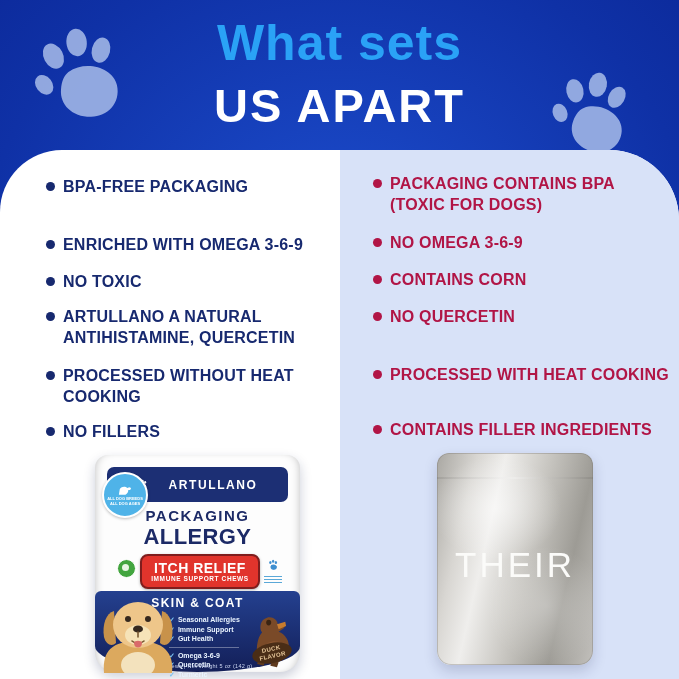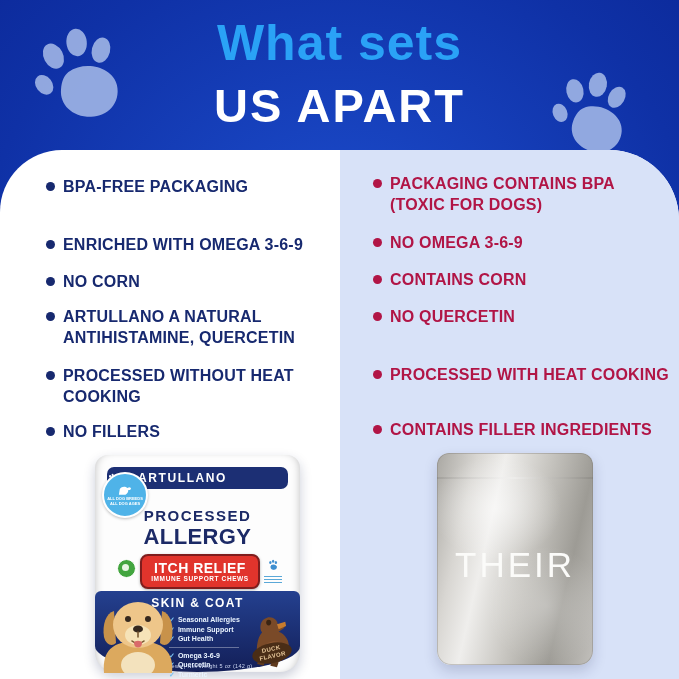--- a/index.html
+++ b/index.html
@@ -120,7 +120,7 @@
 
     <div class="item ours o1">BPA-FREE PACKAGING</div>
     <div class="item ours o2">ENRICHED WITH OMEGA 3-6-9</div>
-    <div class="item ours o3">NO CORN</div>
+    <div class="item ours o3">NO TOXIC</div>
     <div class="item ours o4">ARTULLANO A NATURAL ANTIHISTAMINE, QUERCETIN</div>
     <div class="item ours o5">PROCESSED WITHOUT HEAT COOKING</div>
     <div class="item ours o6">NO FILLERS</div>

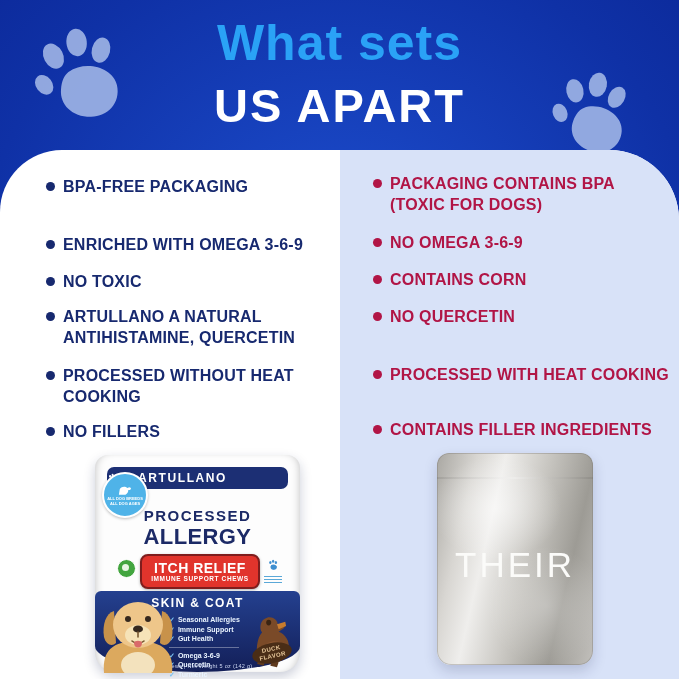--- a/index.html
+++ b/index.html
@@ -30,8 +30,8 @@
   .pouch{position:absolute;left:95px;top:455px;width:205px;height:217px;background:#fdfdfd;
     border-radius:13px 13px 20px 20px;box-shadow:0 5px 12px rgba(20,30,80,.22),
     inset 6px 0 9px -6px rgba(0,0,0,.25), inset -6px 0 9px -6px rgba(0,0,0,.25);}
-  .brand-band{position:absolute;left:12px;right:12px;top:12px;height:22px;background:#1c2f74;
-    border-radius:7px;display:flex;align-items:center;justify-content:flex-start;gap:20px;}
+  .brand-band{position:absolute;left:12px;right:12px;top:12px;height:35px;background:#1c2f74;
+    border-radius:7px;display:flex;align-items:center;justify-content:center;gap:20px;}
   .brand-band span{color:#fff;font-size:12px;font-weight:800;letter-spacing:1.6px;}
   .dog-badge{position:absolute;left:7px;top:17px;width:42px;height:42px;border-radius:50%;
     background:#4fb3e8;border:2px solid #fff;box-shadow:0 1px 3px rgba(0,0,0,.25);

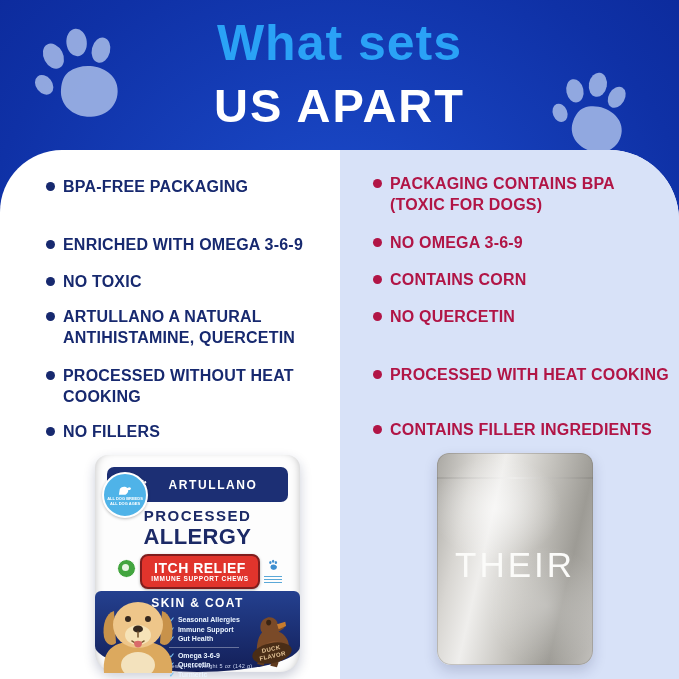--- a/index.html
+++ b/index.html
@@ -155,7 +155,7 @@
       <div class="tiny">ALL DOG AGES</div>
     </div>
 
-    <div class="adv">PROCESSED</div>
+    <div class="adv">PACKAGING</div>
     <div class="allergy"><span>ALLERGY </span><span class="blue">SUPPORT</span></div>
 
     <div class="green-badge"></div>

